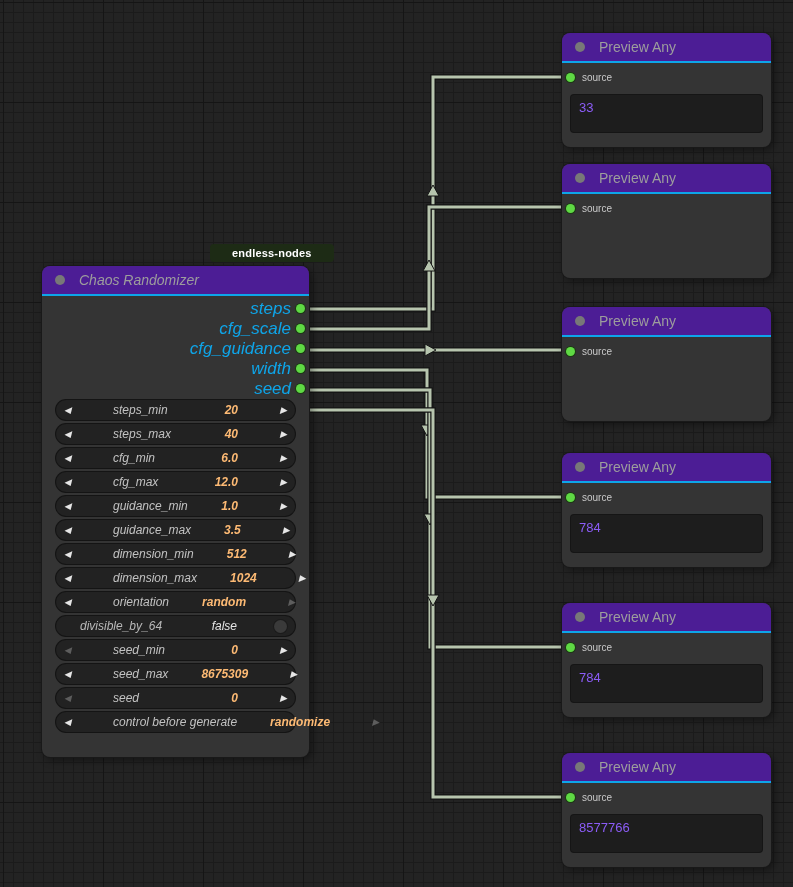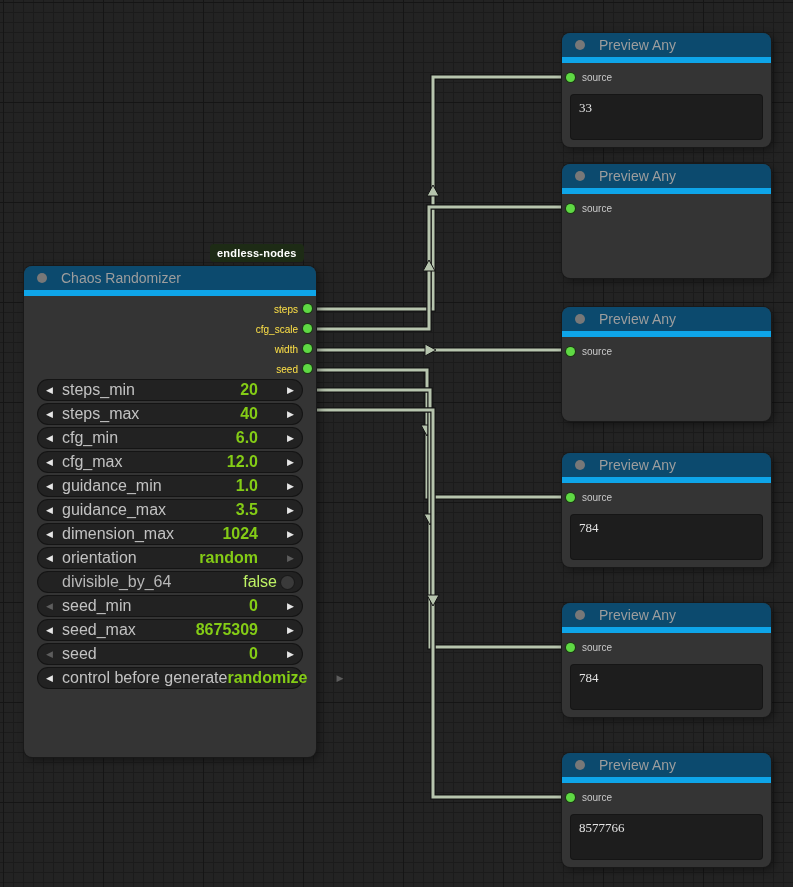--- a/index.html
+++ b/index.html
@@ -21,8 +21,8 @@
     box-shadow:0 0 0 1px #191919, 3px 3px 9px rgba(0,0,0,.45);
   }
   .node-header{
-    height:30px;background:#0c4a6e;border-radius:8px 8px 0 0;
-    display:flex;align-items:center;border-bottom:6px solid #0ea5e9;
+    height:30px;background:#4c1d95;border-radius:8px 8px 0 0;
+    display:flex;align-items:center;border-bottom:2px solid #0ea5e9;
     box-sizing:border-box;
   }
   .hdr-dot{width:10px;height:10px;border-radius:50%;background:#787878;margin-left:13px;flex:0 0 auto;}

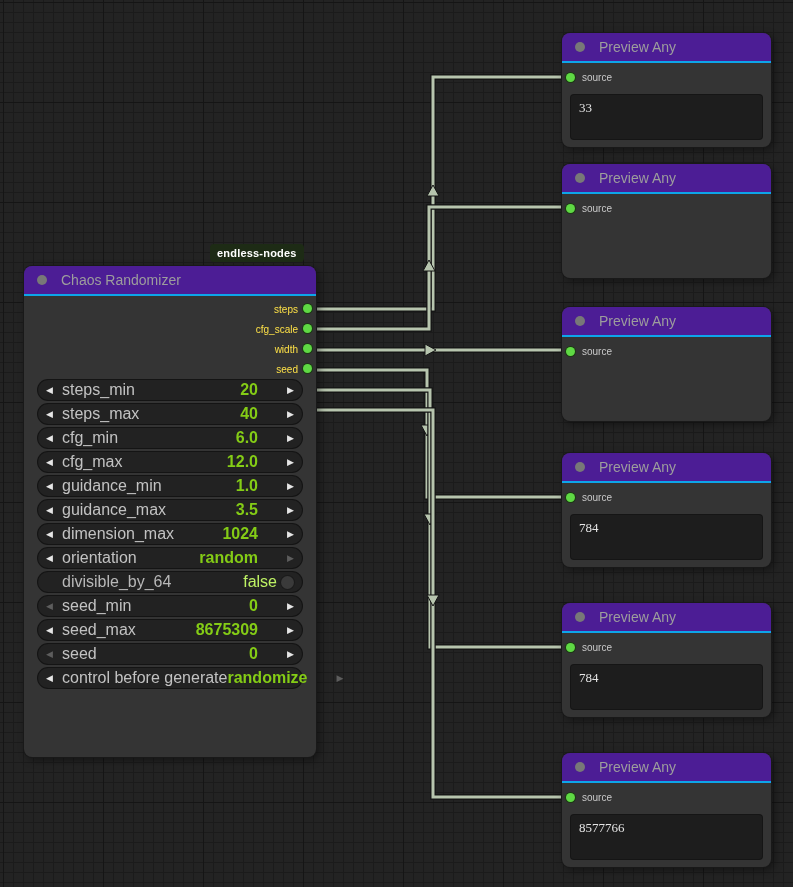--- a/index.html
+++ b/index.html
@@ -57,9 +57,9 @@
   .in-row .slot-dot{position:absolute;left:4px;top:10px;}
   .in-label{color:#c9c9c9;font-size:10px;margin-left:20px;}
   .pv-text{
-    position:absolute;left:9px;right:9px;top:62px;height:44px;
+    position:absolute;left:9px;right:9px;top:62px;height:37px;
     background:#1d1d1d;border-radius:3px;box-shadow:0 0 0 1px #151515;
-    color:#e5e5e5;font-family:Liberation Serif, serif;font-size:13px;
+    color:#8b5cf6;font-family:Liberation Sans, sans-serif;font-size:13px;
     padding:5px 8px;box-sizing:border-box;overflow:hidden;
   }
   

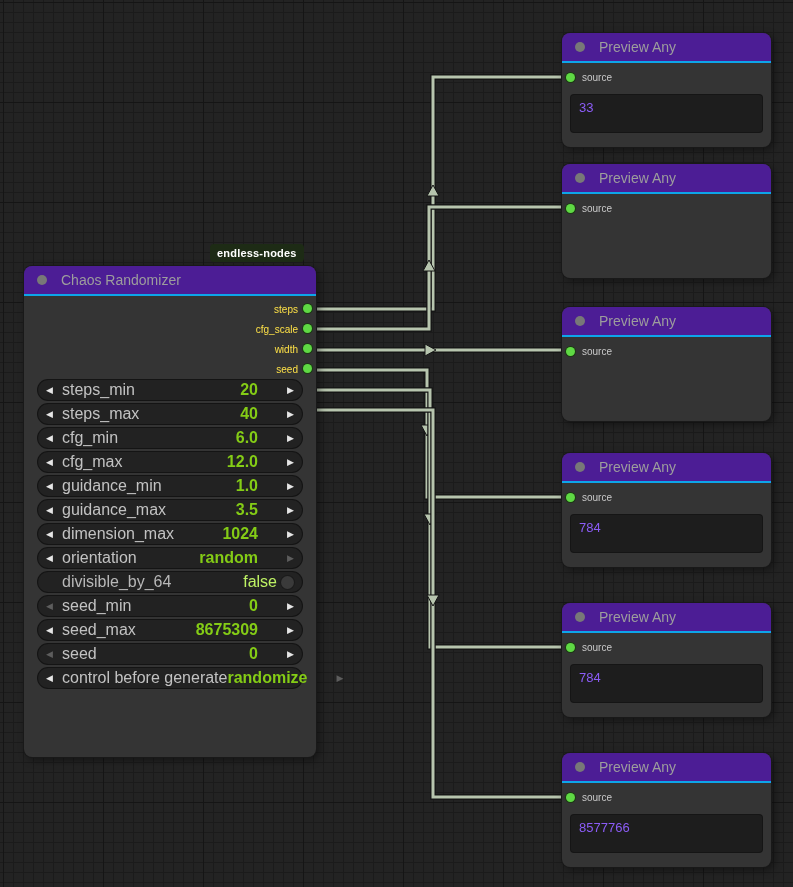--- a/index.html
+++ b/index.html
@@ -66,7 +66,7 @@
   .badge{
     position:absolute;left:210px;top:244px;z-index:3;background:#1d2b15;
     color:#ffffff;font-size:11px;font-weight:bold;border-radius:4px;
-    padding:3px 7px;letter-spacing:.2px;text-align:center;
+    padding:3px 22px;letter-spacing:.2px;text-align:center;
   }
 </style>
 </head>

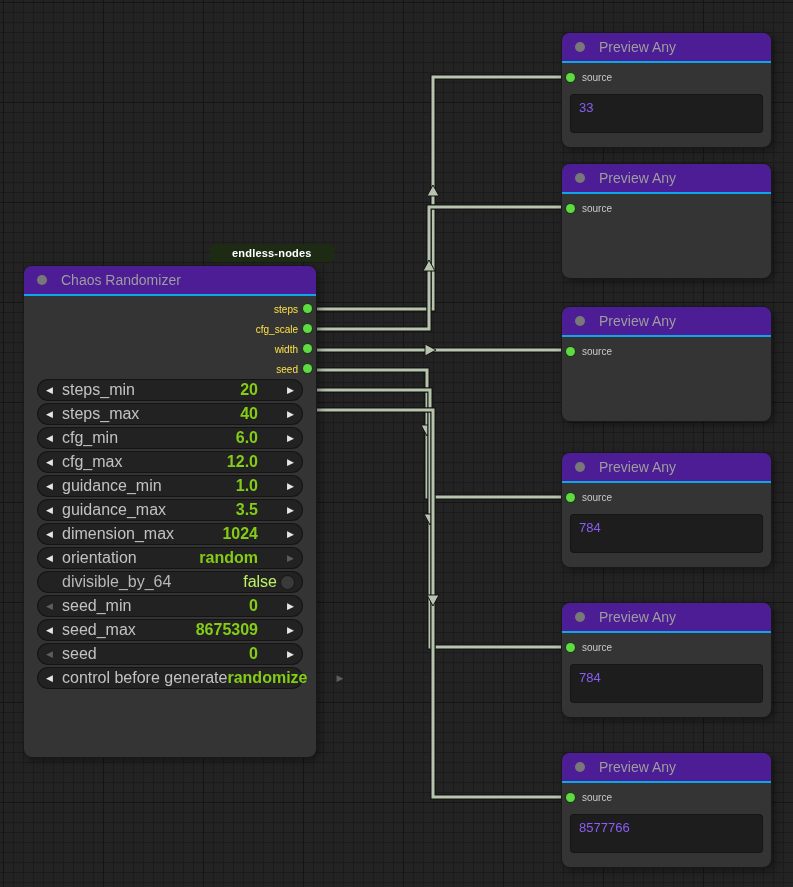--- a/index.html
+++ b/index.html
@@ -28,7 +28,7 @@
   .hdr-dot{width:10px;height:10px;border-radius:50%;background:#787878;margin-left:13px;flex:0 0 auto;}
   .node-title{color:#9d9d9d;font-size:14px;margin-left:14px;white-space:nowrap;}
   
-  .chaos{left:24px;top:266px;width:292px;height:491px;}
+  .chaos{left:42px;top:266px;width:267px;height:491px;font-style:italic;}
   .outputs{padding-top:3px;}
   .out-row{position:relative;height:20px;display:flex;align-items:center;justify-content:flex-end;}
   .out-label{color:#fde047;font-size:10px;margin-right:18px;}

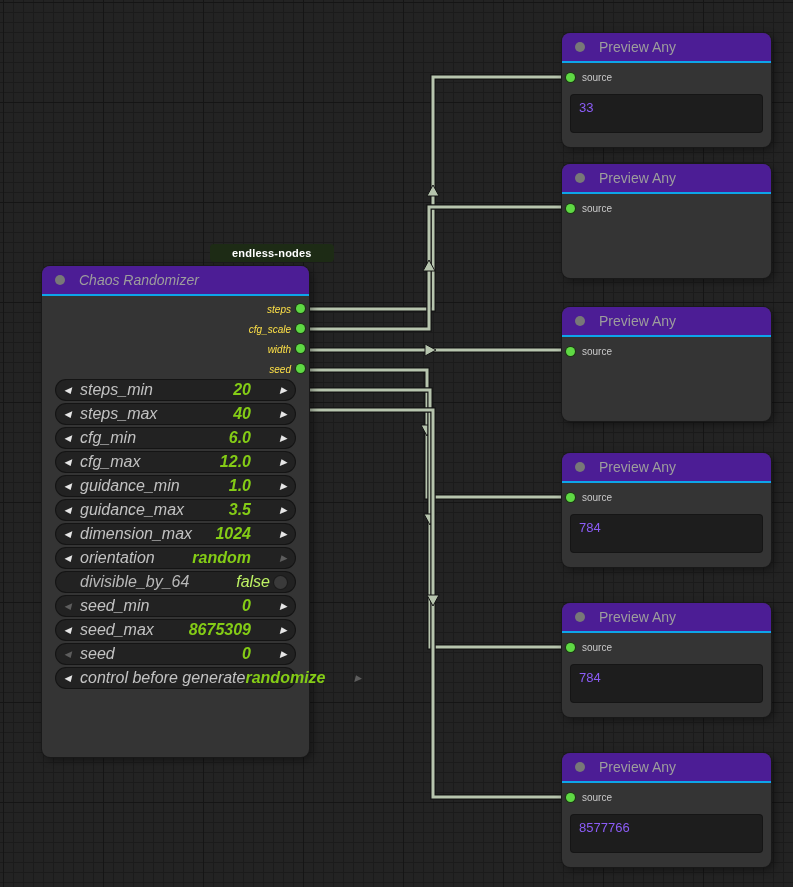--- a/index.html
+++ b/index.html
@@ -31,7 +31,7 @@
   .chaos{left:42px;top:266px;width:267px;height:491px;font-style:italic;}
   .outputs{padding-top:3px;}
   .out-row{position:relative;height:20px;display:flex;align-items:center;justify-content:flex-end;}
-  .out-label{color:#fde047;font-size:10px;margin-right:18px;}
+  .out-label{color:#0ea5e9;font-size:17px;margin-right:18px;}
   .slot-dot{width:9px;height:9px;border-radius:50%;background:#5fd944;box-shadow:0 0 0 1px #1c3a14;}
   .out-row .slot-dot{position:absolute;right:4px;top:5px;}
   .widgets{margin-top:1px;}

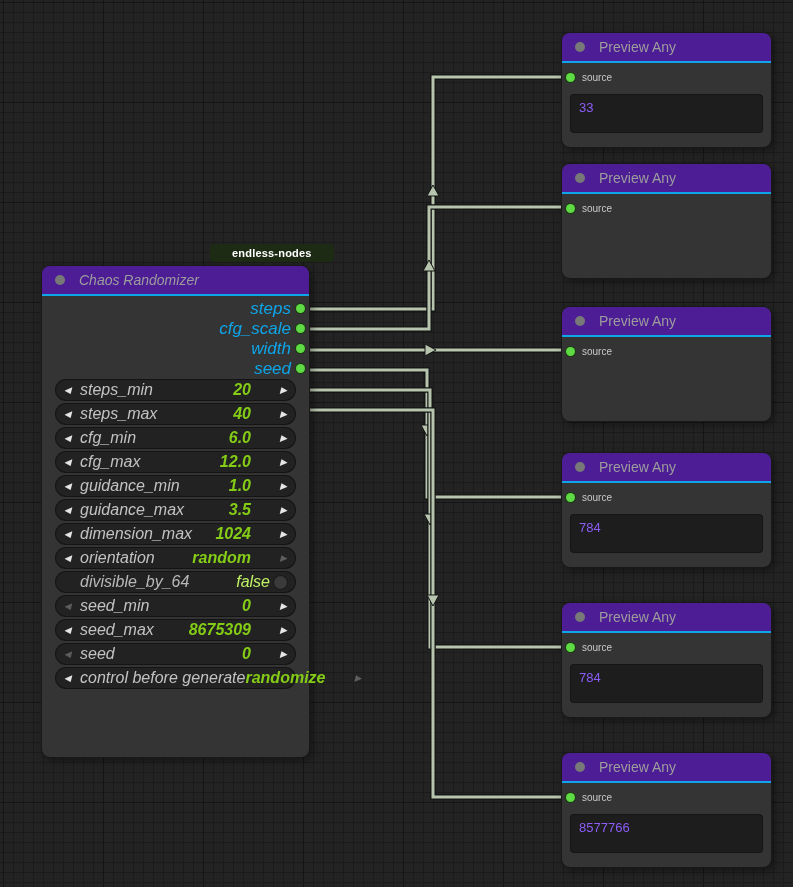--- a/index.html
+++ b/index.html
@@ -130,6 +130,10 @@
         <span class="slot-dot"></span>
       </div>
       <div class="out-row">
+        <span class="out-label">cfg_guidance</span>
+        <span class="slot-dot"></span>
+      </div>
+      <div class="out-row">
         <span class="out-label">width</span>
         <span class="slot-dot"></span>
       </div>

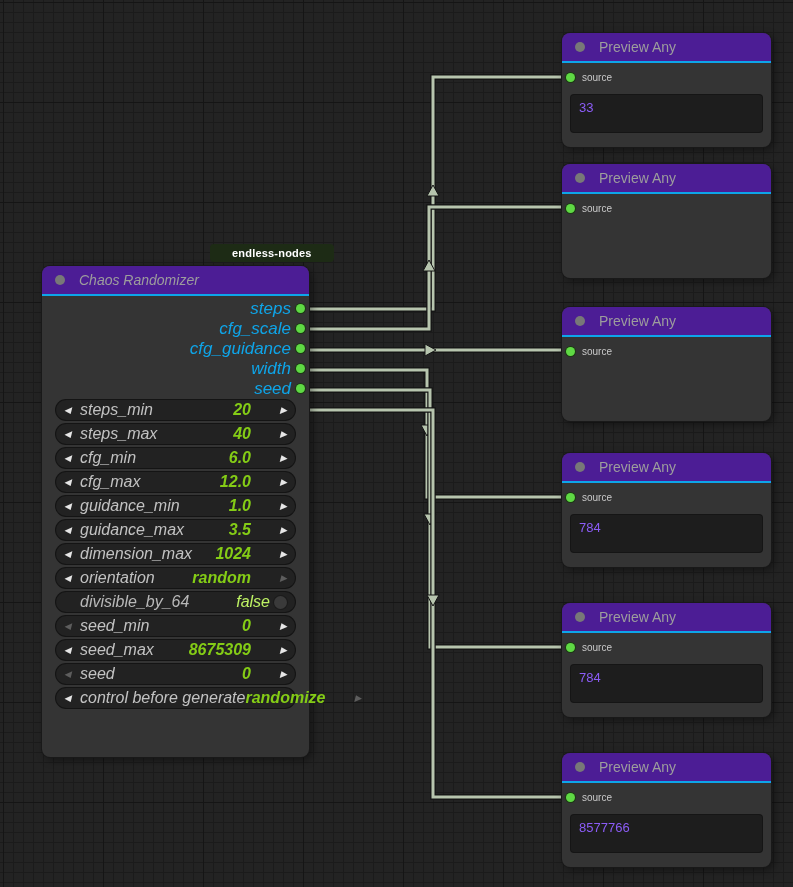--- a/index.html
+++ b/index.html
@@ -38,8 +38,9 @@
   .widget{
     position:relative;height:20px;margin:0 14px 4px 14px;background:#222222;
     border-radius:10px;box-shadow:0 0 0 1px #141414;
-    display:flex;align-items:center;font-size:16px;box-sizing:border-box;
+    display:flex;align-items:center;font-size:12px;box-sizing:border-box;
     padding:0 8px;
+    gap:33px;
   }
   .warr{color:#e6e6e6;font-size:9px;line-height:20px;flex:0 0 14px;}
   .warr.right{text-align:right;}

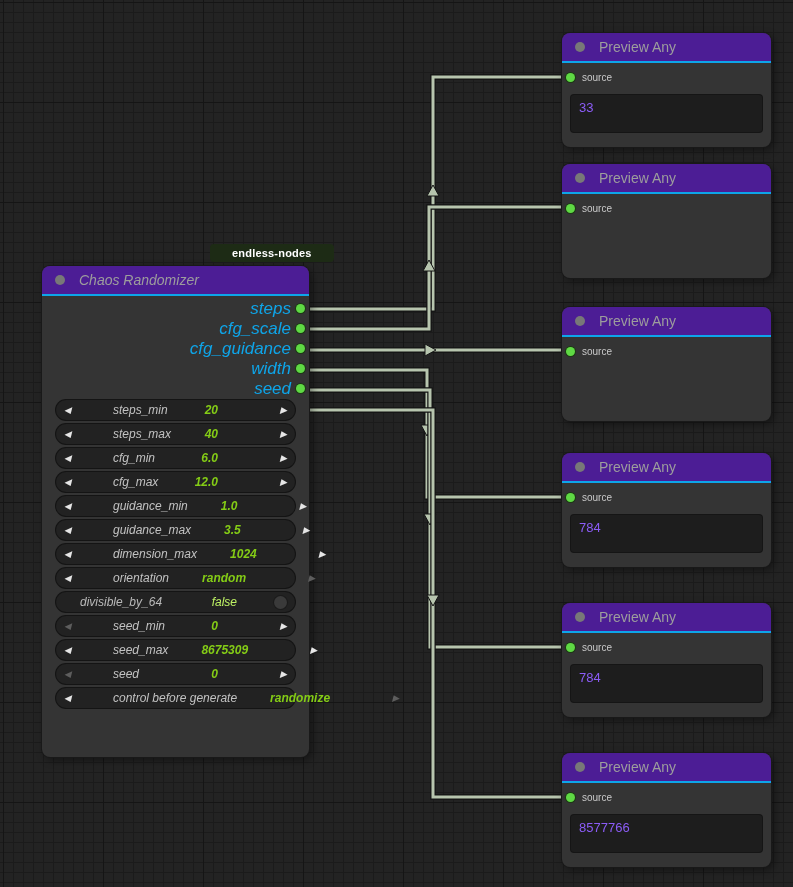--- a/index.html
+++ b/index.html
@@ -48,7 +48,7 @@
   .arrow-left::before{content:"◀";}
   .arrow-right::before{content:"▶";}
   .wname{color:#c2c2c2;flex:1 1 auto;margin-left:2px;white-space:nowrap;}
-  .wval{color:#84cc16;font-weight:600;margin-right:22px;white-space:nowrap;}
+  .wval{color:#fdba74;font-weight:600;margin-right:2px;white-space:nowrap;}
   .widget.toggle .wname{margin-left:16px;color:#b8b8b8;}
   .widget.toggle .wval{color:#bef264;font-weight:400;margin-right:4px;}
   .toggle-dot{width:13px;height:13px;border-radius:50%;background:#3a3a3a;box-shadow:0 0 0 1px #1b1b1b;flex:0 0 auto;}

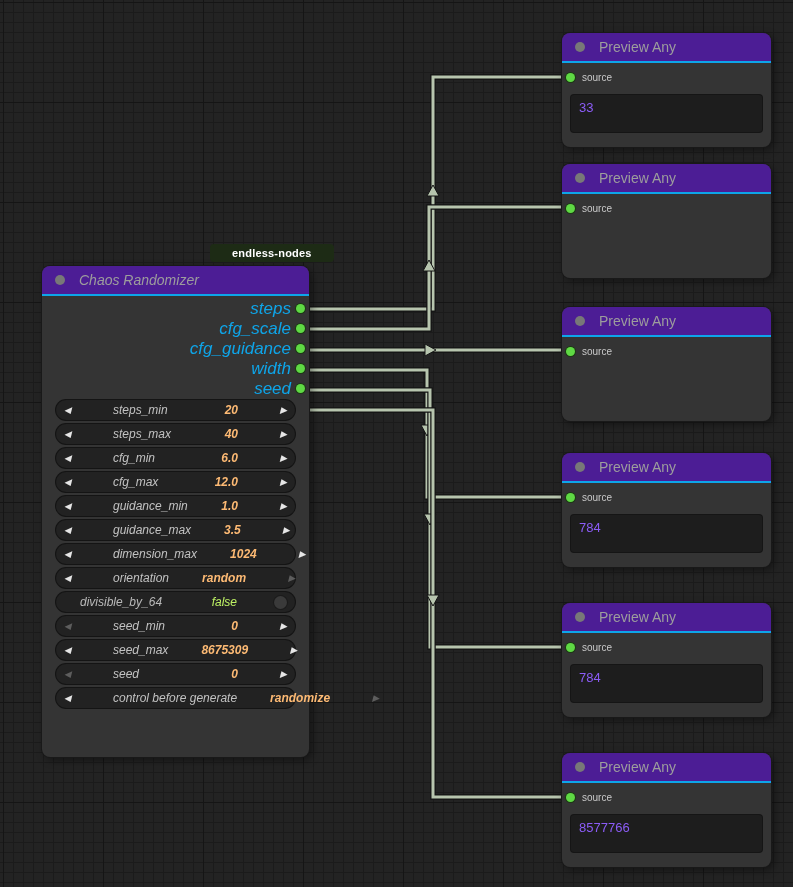--- a/index.html
+++ b/index.html
@@ -182,6 +182,12 @@
       </div>
       <div class="widget">
         <span class="warr arrow-left"></span>
+        <span class="wname">dimension_min</span>
+        <span class="wval">512</span>
+        <span class="warr right arrow-right"></span>
+      </div>
+      <div class="widget">
+        <span class="warr arrow-left"></span>
         <span class="wname">dimension_max</span>
         <span class="wval">1024</span>
         <span class="warr right arrow-right"></span>

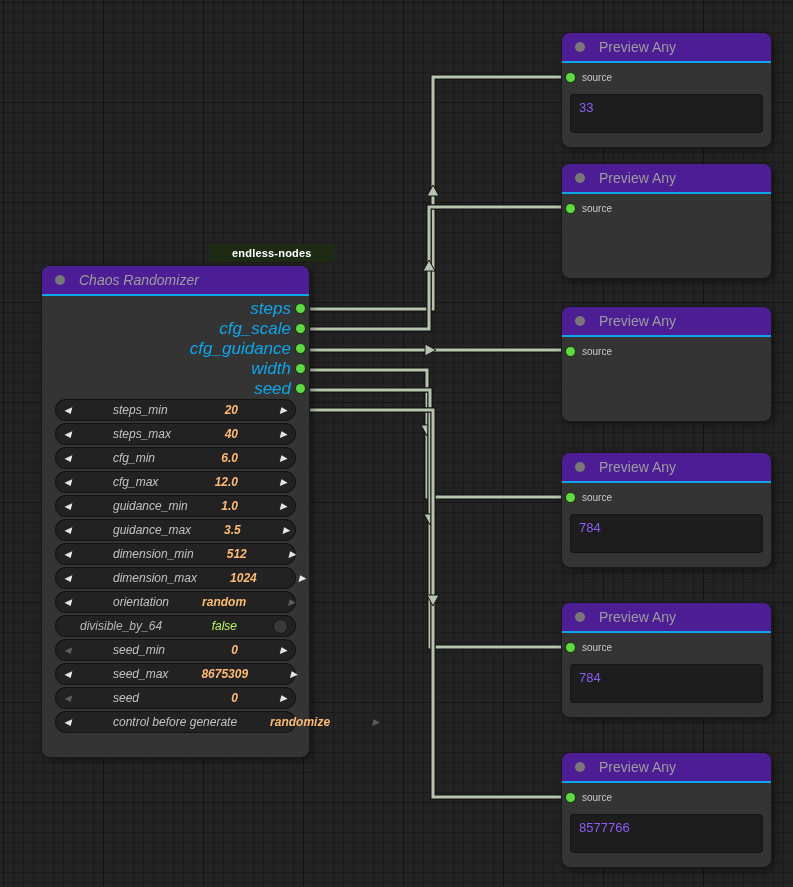--- a/index.html
+++ b/index.html
@@ -50,7 +50,7 @@
   .wname{color:#c2c2c2;flex:1 1 auto;margin-left:2px;white-space:nowrap;}
   .wval{color:#fdba74;font-weight:600;margin-right:2px;white-space:nowrap;}
   .widget.toggle .wname{margin-left:16px;color:#b8b8b8;}
-  .widget.toggle .wval{color:#bef264;font-weight:400;margin-right:4px;}
+  .widget.toggle .wval{color:#e5e5e5;font-weight:400;margin-right:4px;}
   .toggle-dot{width:13px;height:13px;border-radius:50%;background:#3a3a3a;box-shadow:0 0 0 1px #1b1b1b;flex:0 0 auto;}
   
   .preview{left:562px;width:209px;height:114px;}

